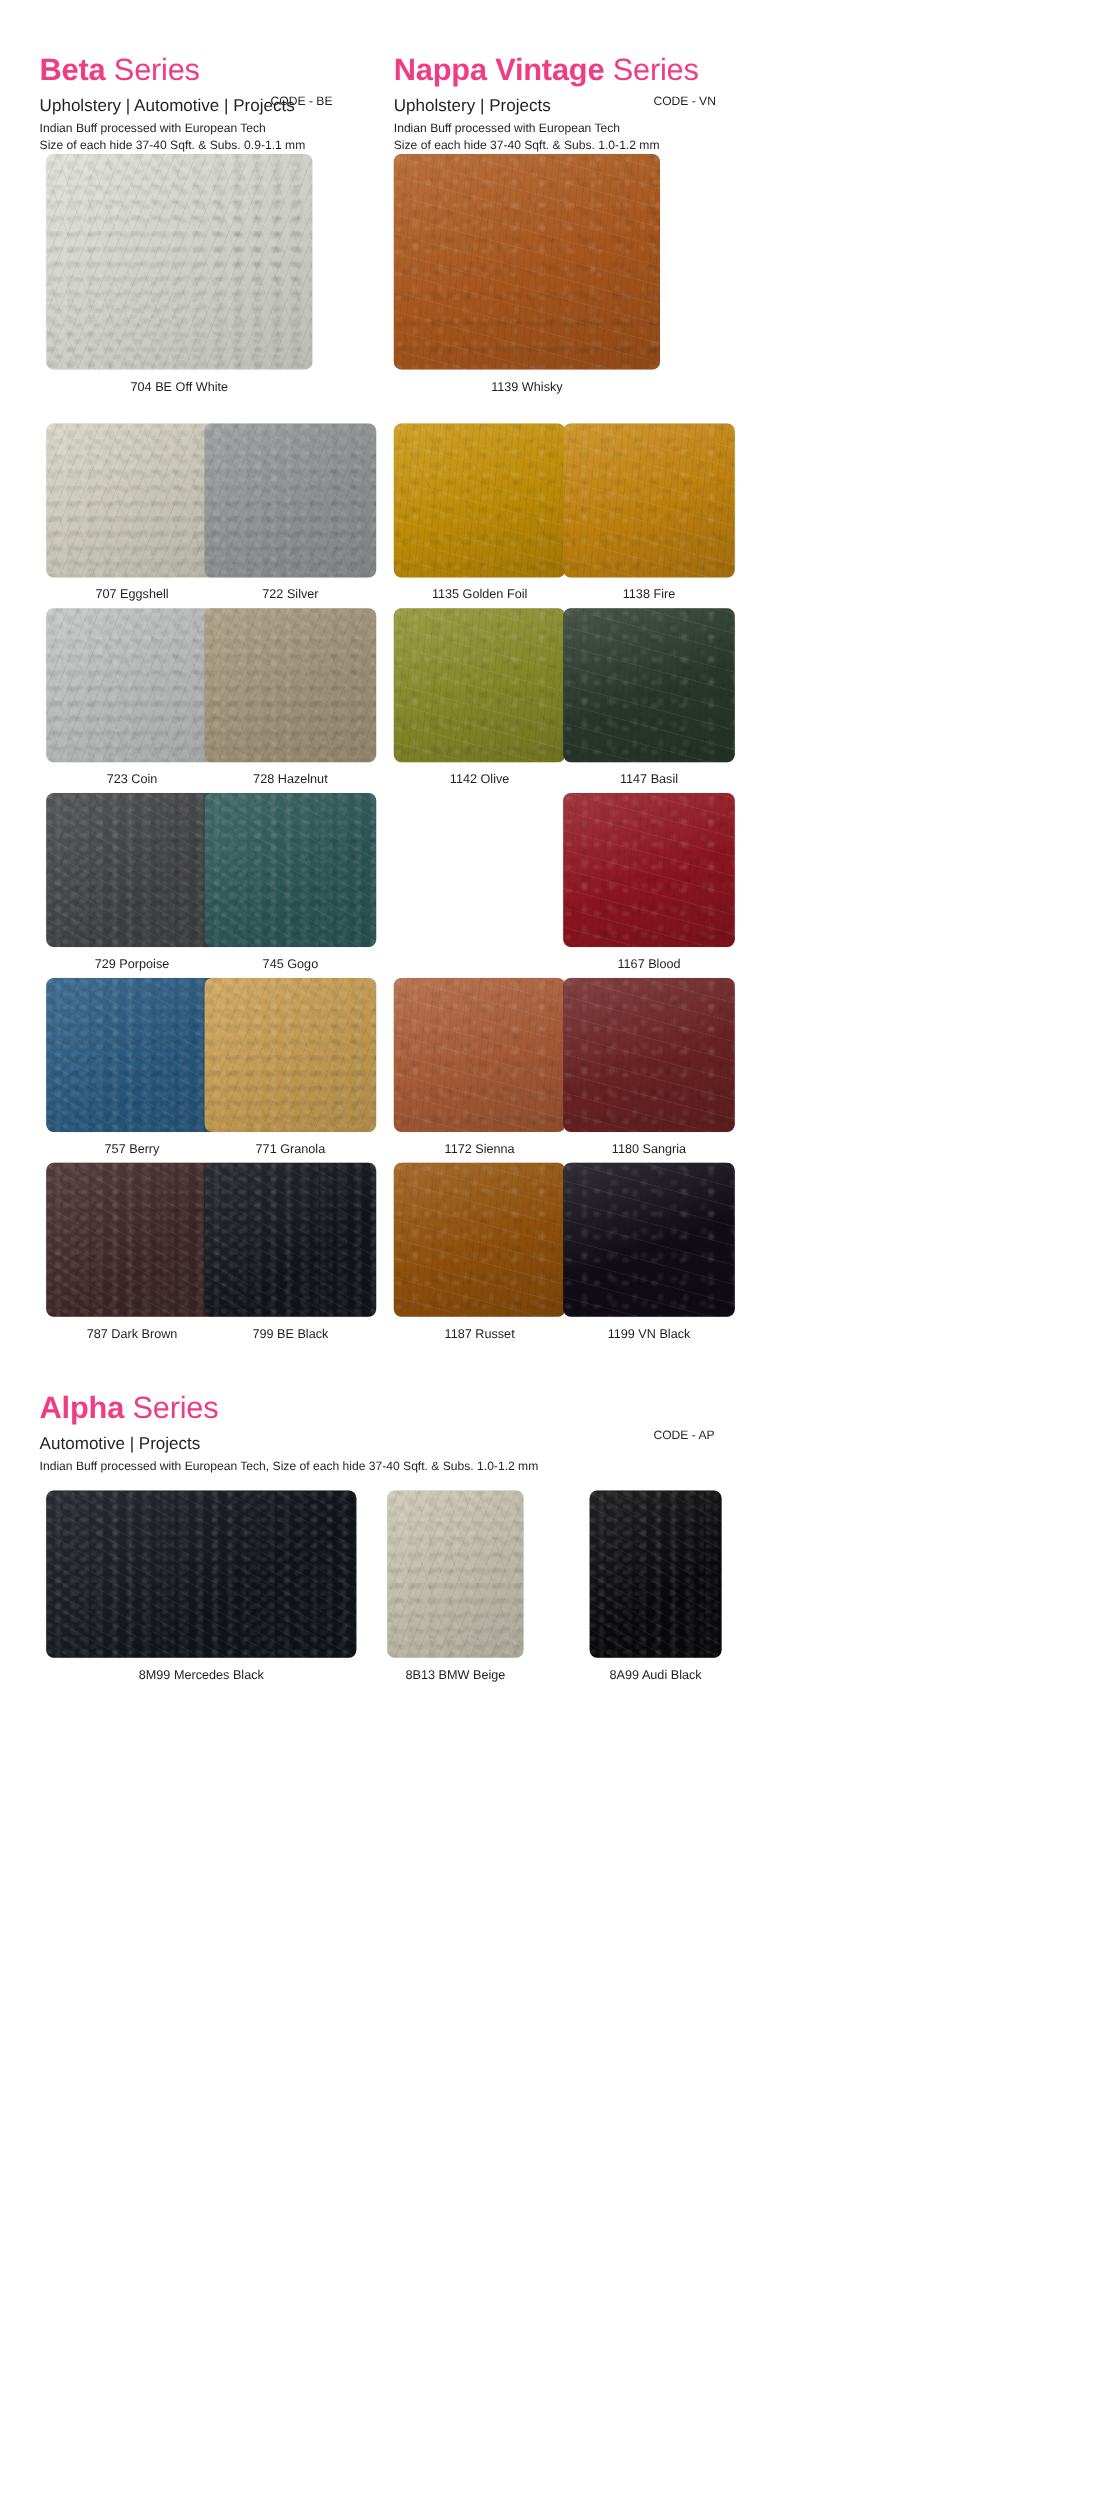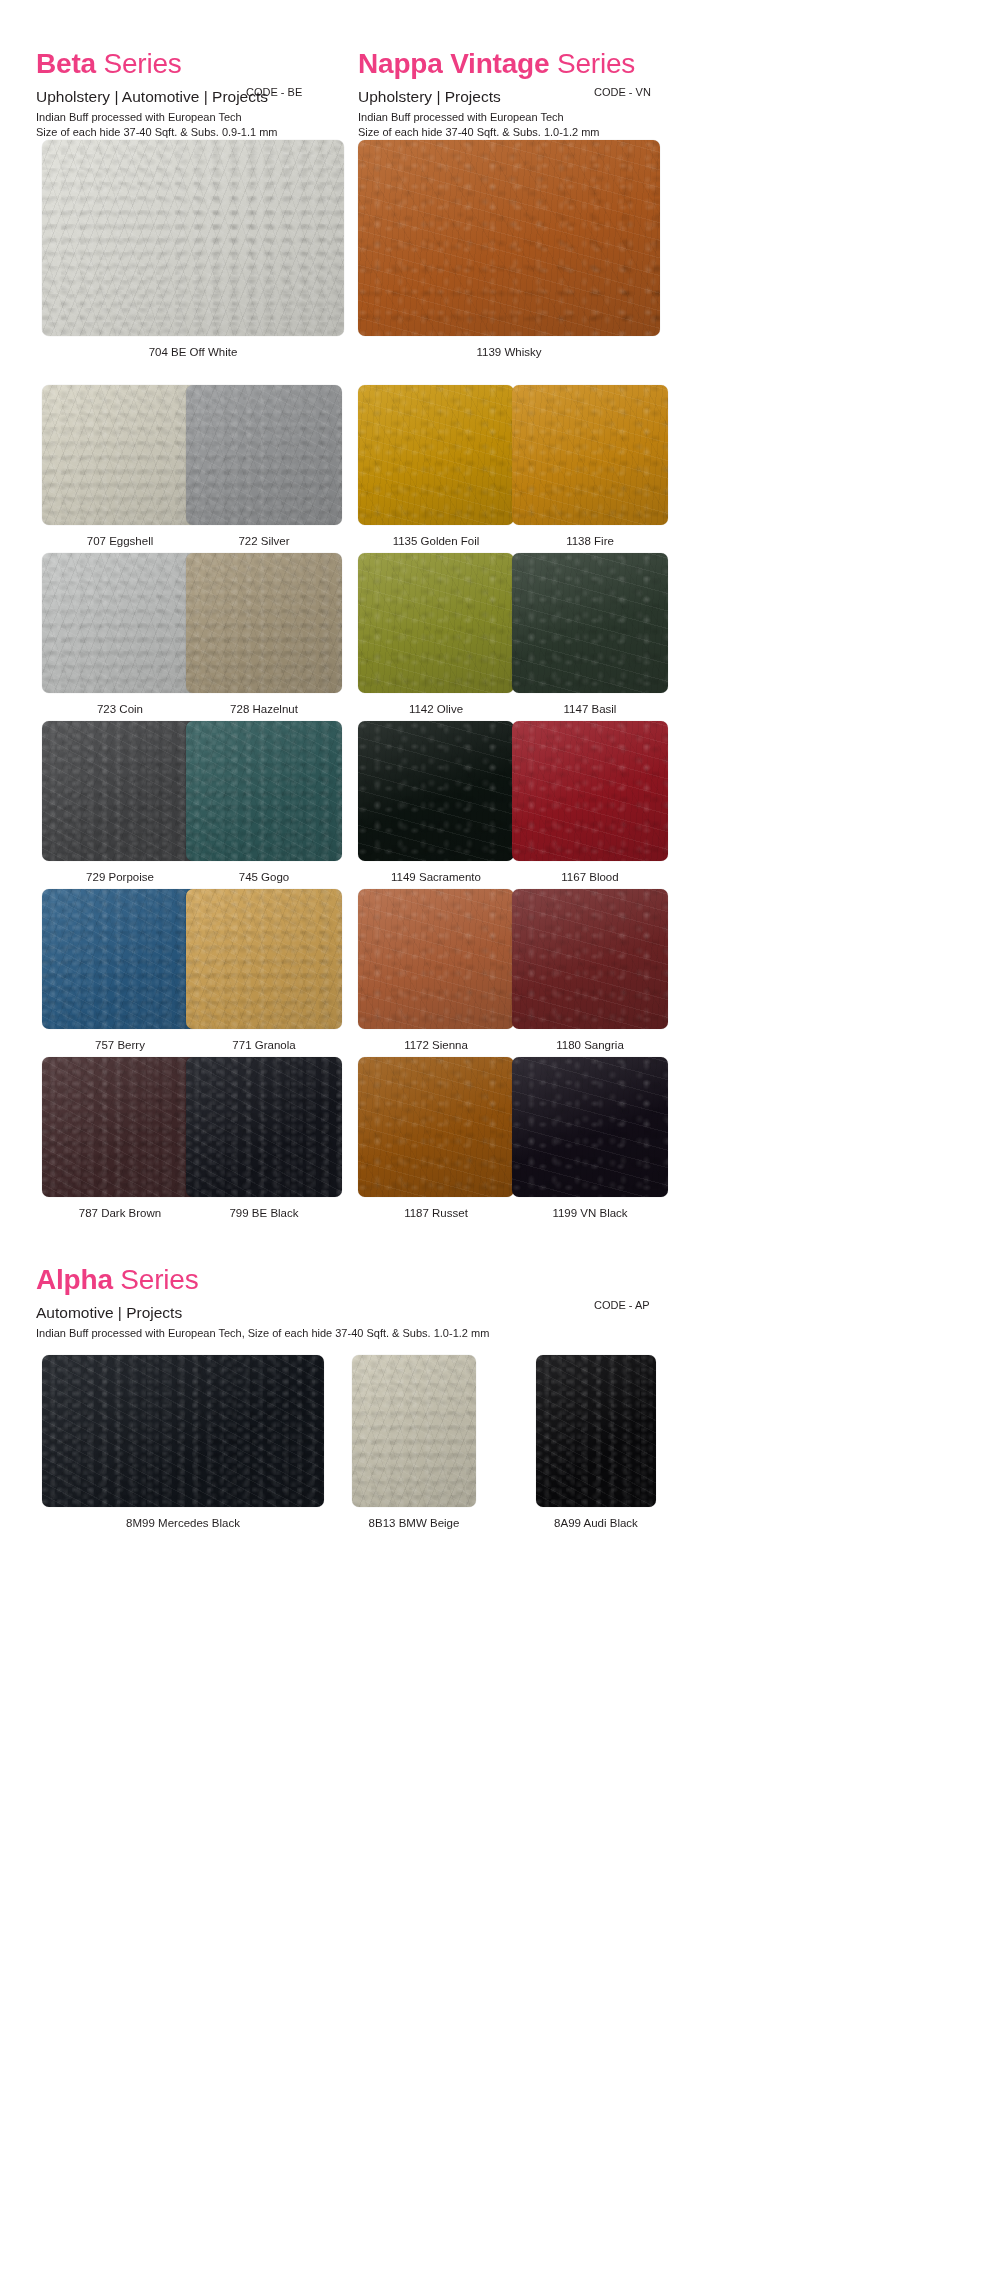--- a/index.html
+++ b/index.html
@@ -134,7 +134,7 @@
   }
 
   
-  .r1 { width: 302px; }
+  .r1 { width: 242px; }
   .r1 .chip { height: 196px; }
   #sw-704  { left: 42px;  top: 140px; }
   #sw-1139 { left: 358px; top: 140px; }

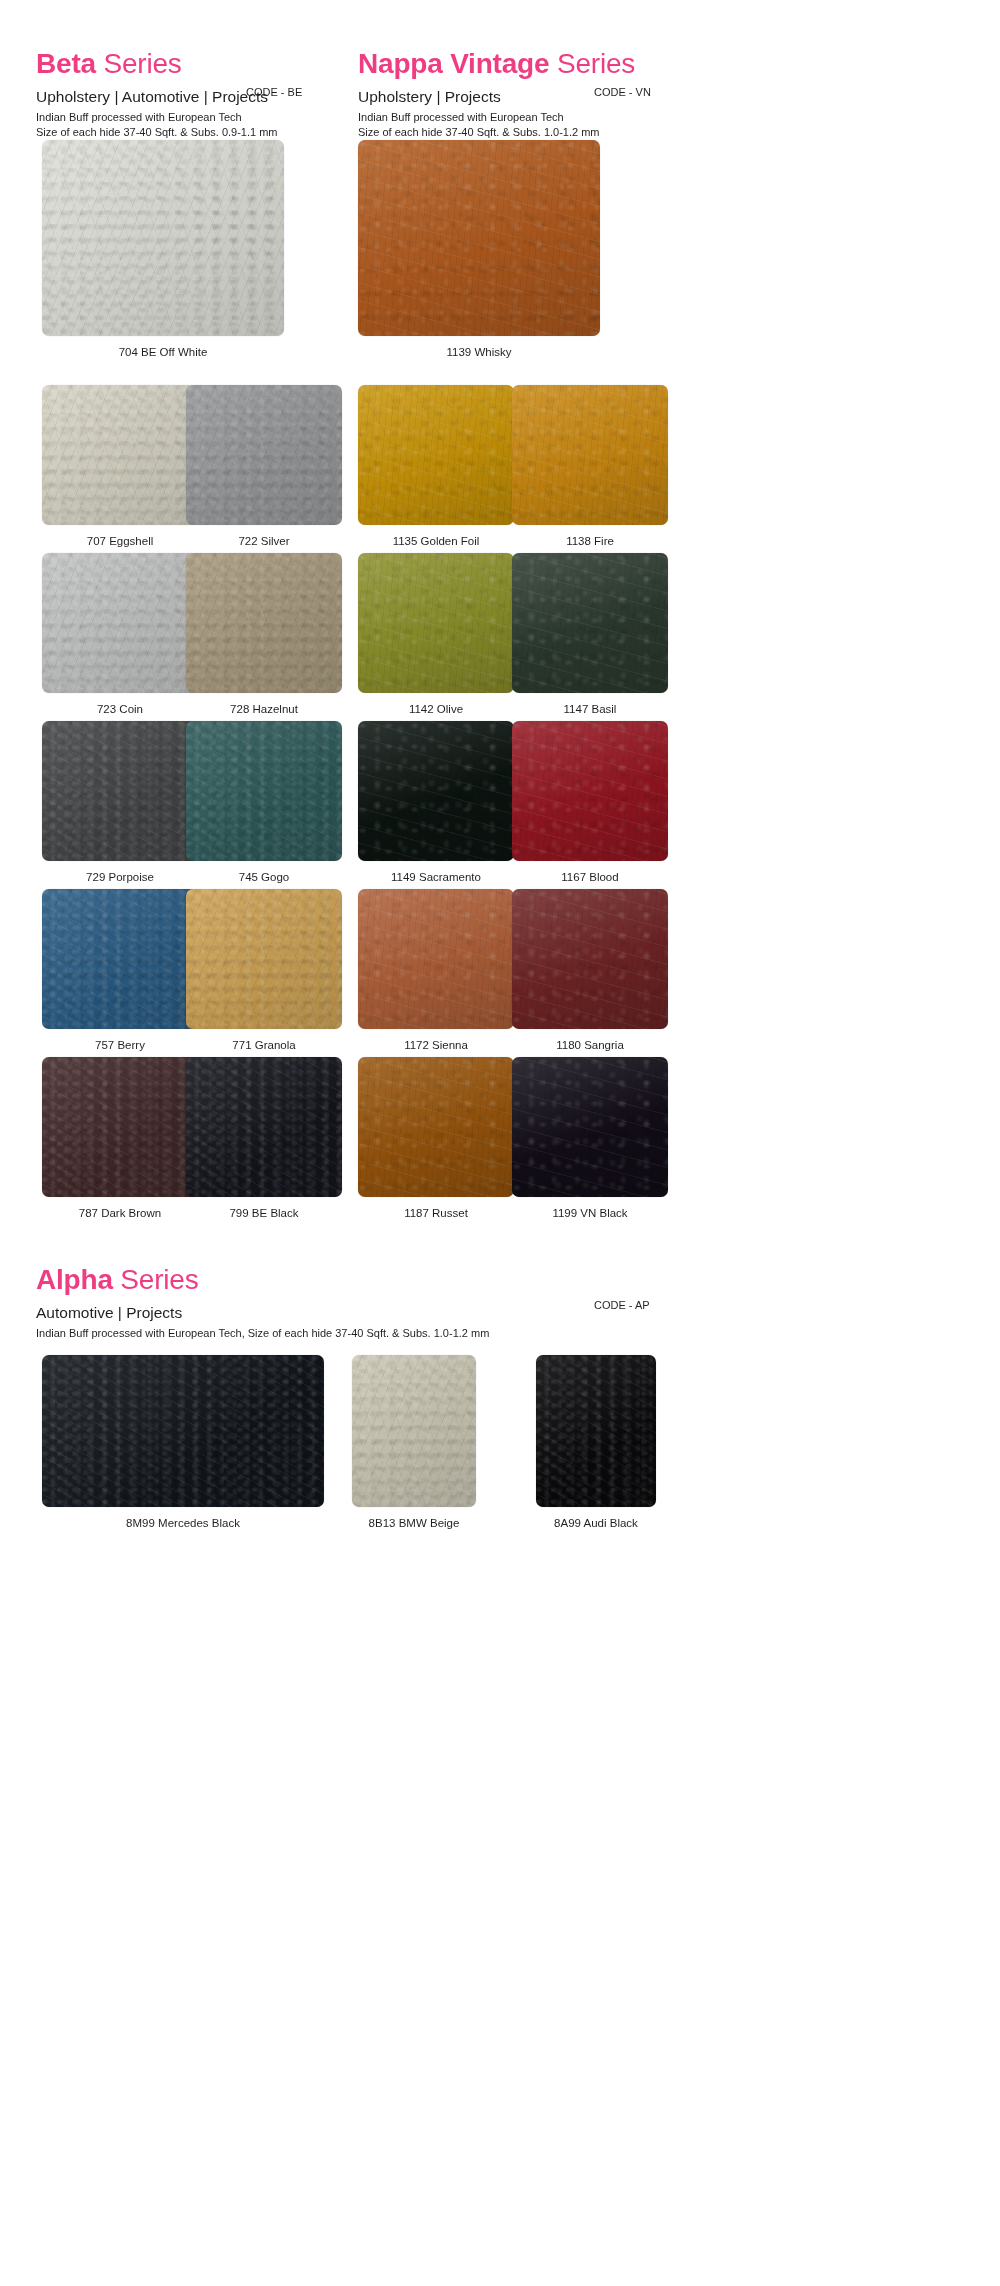--- a/index.html
+++ b/index.html
@@ -240,10 +240,6 @@
     <div class="chip grain-pebble" style="background-color: rgb(47, 91, 91);"></div>
     <span class="swatch-label">745 Gogo</span>
   </div>
-  <div class="swatch sq-wide c3 row4">
-    <div class="chip grain-vintage" style="background-color: rgb(12, 20, 16);"></div>
-    <span class="swatch-label">1149 Sacramento</span>
-  </div>
   <div class="swatch sq-wide c4 row4">
     <div class="chip grain-vintage" style="background-color: rgb(148, 22, 33);"></div>
     <span class="swatch-label">1167 Blood</span>

